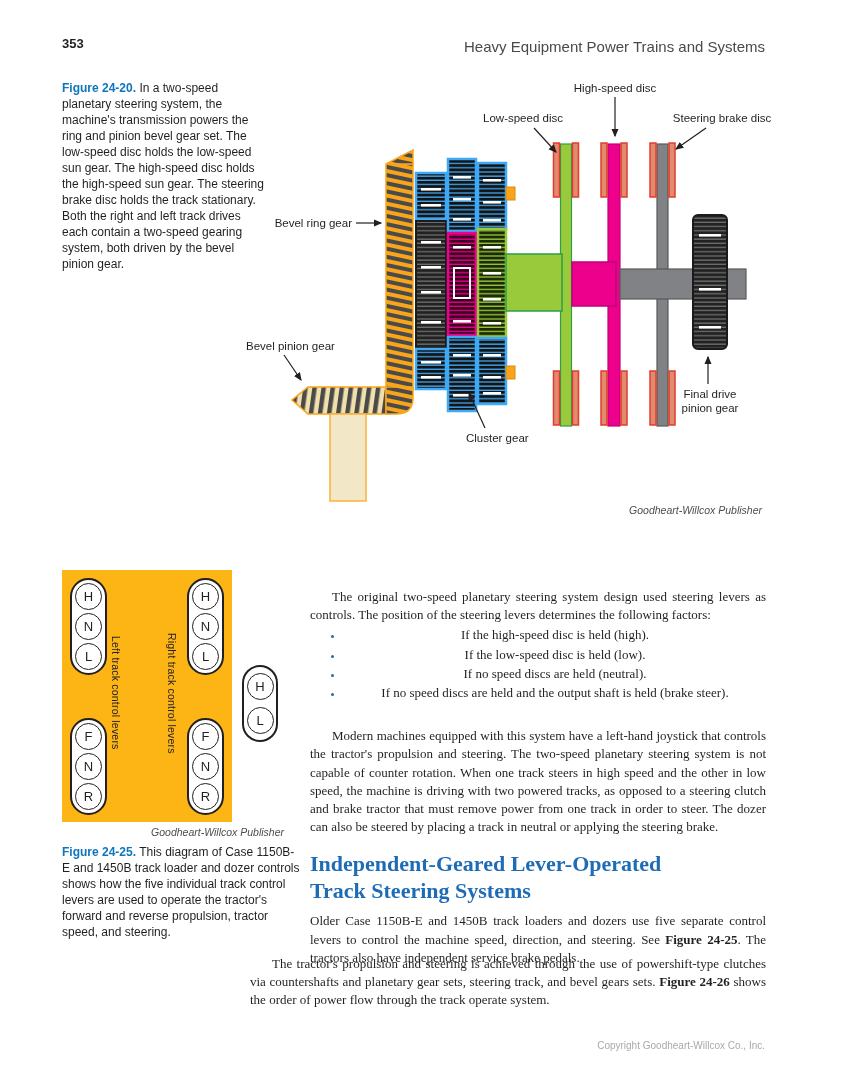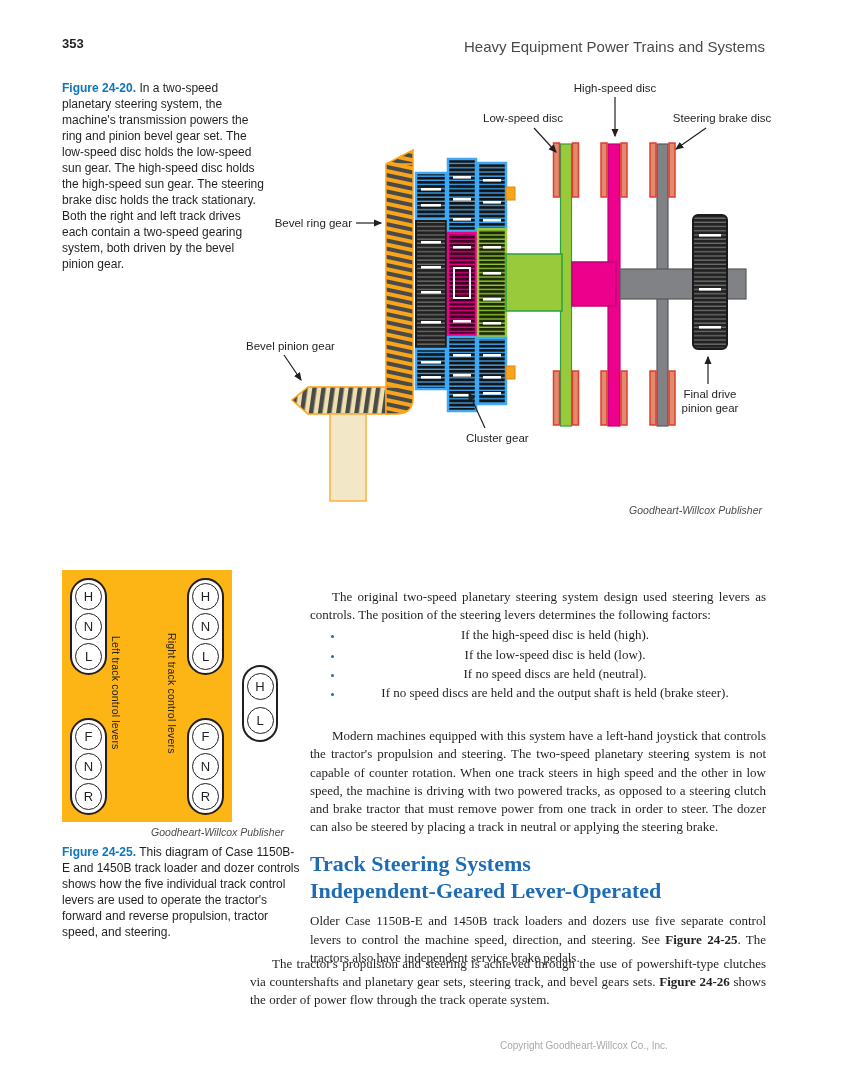--- a/index.html
+++ b/index.html
@@ -275,8 +275,8 @@
   </ul>
   <p class="ind">Modern machines equipped with this system have a left-hand joystick that controls the tractor's propulsion and steering. The two-speed planetary steering system is not capable of counter rotation. When one track steers in high speed and the other in low speed, the machine is driving with two powered tracks, as opposed to a steering clutch and brake tractor that must remove power from one track in order to steer. The dozer can also be steered by placing a track in neutral or applying the steering brake.</p>
   <div class="h2">
+    <span style="display:block;">Independent-Geared Lever-Operated</span>
     <span style="display:block;">Track Steering Systems</span>
-    <span style="display:block;">Independent-Geared Lever-Operated</span>
   </div>
   <p><span>Older Case 1150B-E and 1450B track loaders and dozers use five separate control levers to control the machine speed, direction, and steering. See </span><strong>Figure 24-25</strong><span>. The tractors also have independent service brake pedals.</span></p>
 </div>

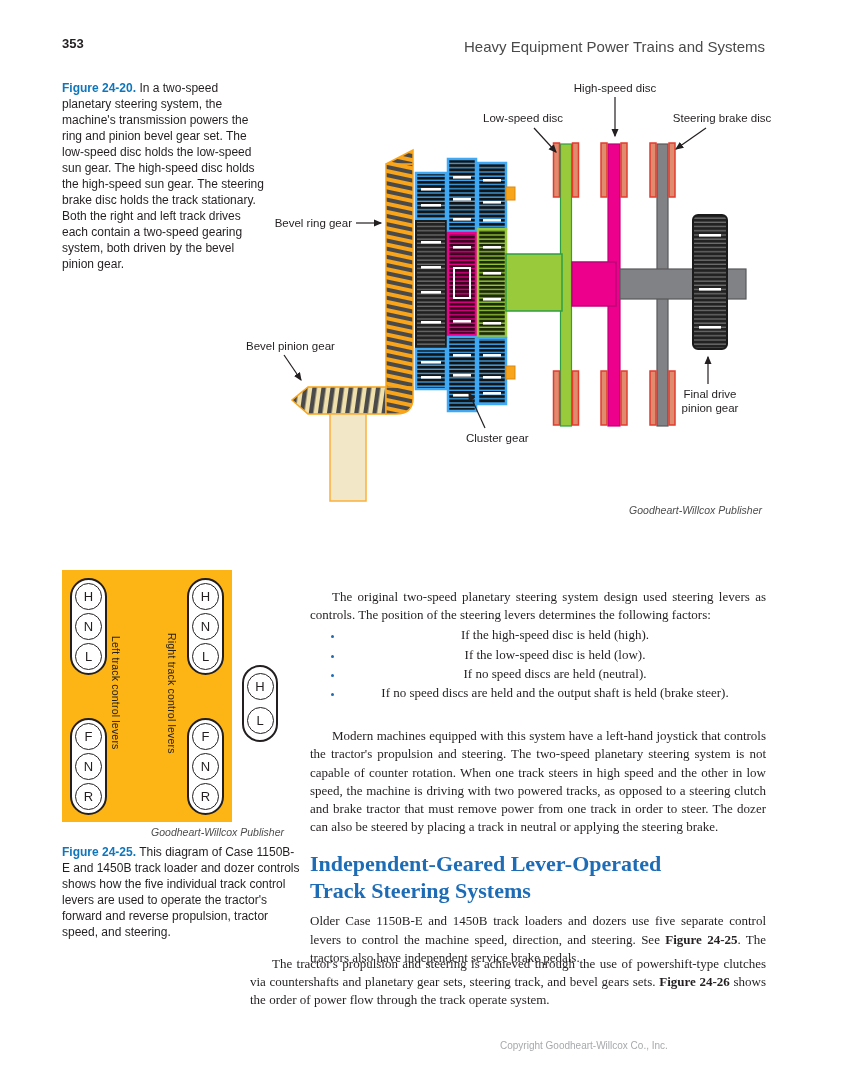--- a/index.html
+++ b/index.html
@@ -56,7 +56,7 @@
   .bullets li::marker{color:var(--bullet_blue);font-size:11px;}
   .h2{font-family:"Liberation Serif",serif;font-weight:bold;color:var(--heading_blue);font-size:22px;line-height:27px;margin:14px 0 8px 0;text-align:left;}
   .para-wide{position:absolute;left:250px;top:955px;width:516px;font-family:"Liberation Serif",serif;font-size:13px;line-height:18.2px;text-align:justify;text-indent:22px;}
-  .footer{position:absolute;left:500px;top:1040px;width:265px;font-size:10px;color:var(--footer_gray);}
+  .footer{position:absolute;left:500px;top:1040px;width:265px;text-align:right;font-size:10px;color:var(--footer_gray);}
 </style>
 </head>
 <body>

